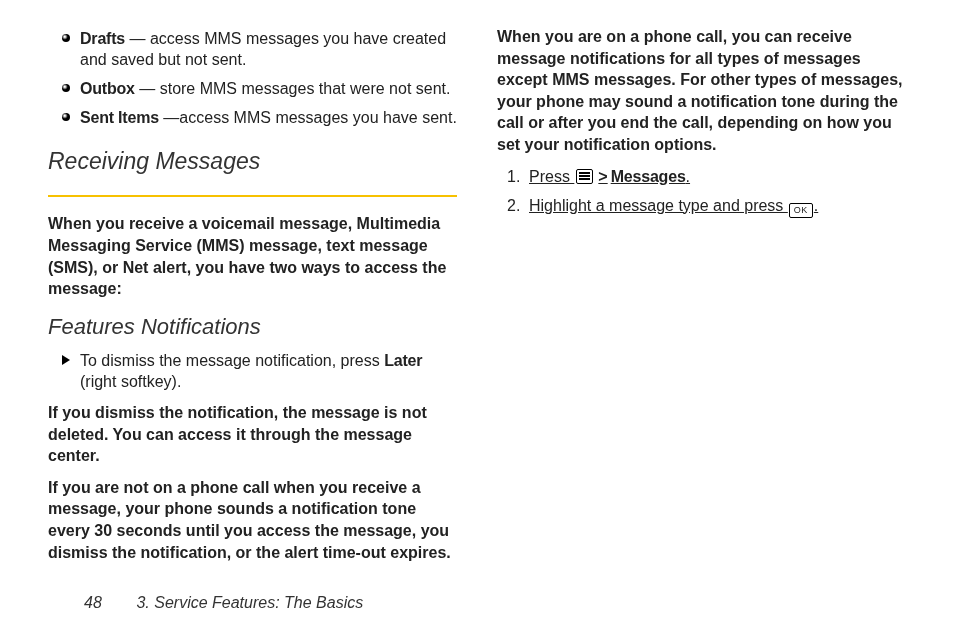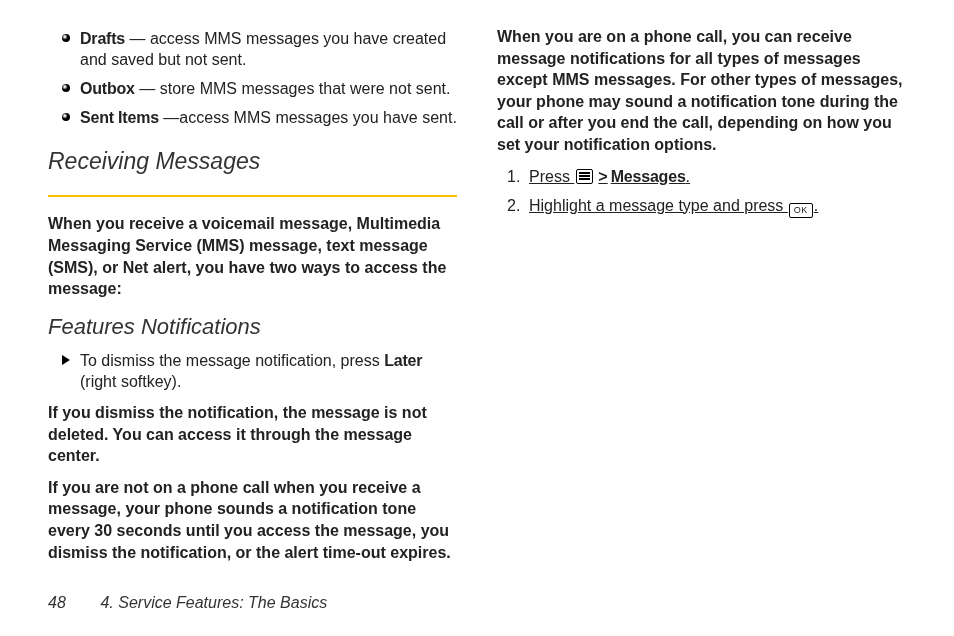--- a/index.html
+++ b/index.html
@@ -127,7 +127,7 @@
     font-size: 16px;
     color: #333;
   }
-  .footer .pg { display: inline-block; width: 48px; font-style: italic; }
+  .footer .pg { display: inline-block; width: 48px; font-style: italic; margin-left: 36px; }
 </style>
 </head>
 <body>

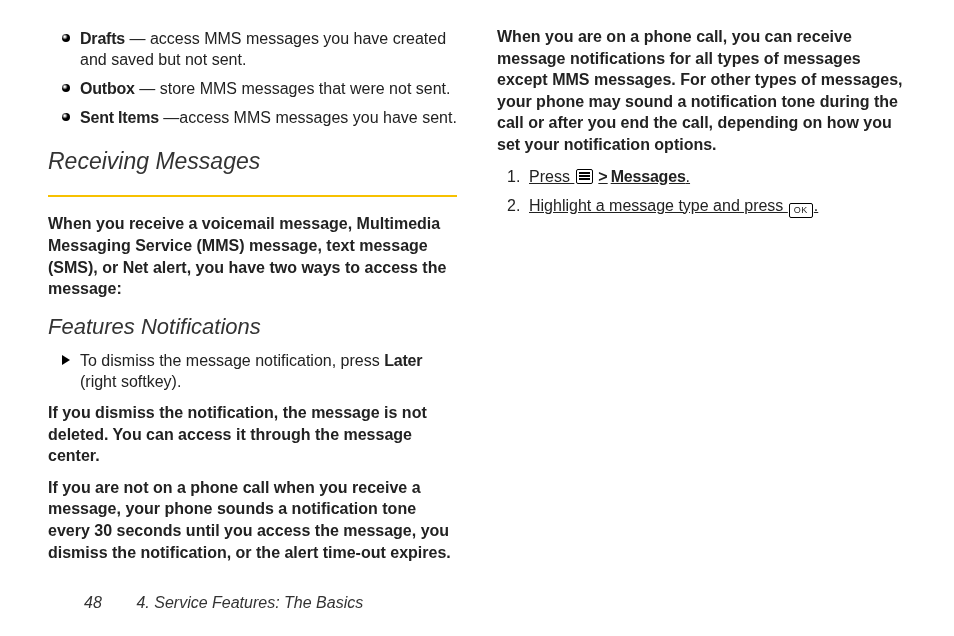--- a/index.html
+++ b/index.html
@@ -178,7 +178,7 @@
 
 <div class="footer">
   <span class="pg">48</span>
-  <span>4. Service Features: The Basics</span>
+  <span>3. Service Features: The Basics</span>
 </div>
 
 </body></html>

